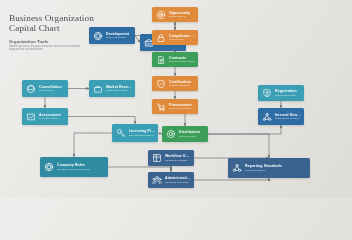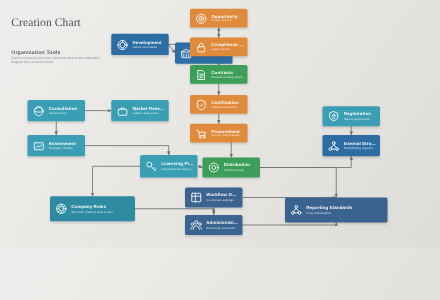--- a/index.html
+++ b/index.html
@@ -54,6 +54,7 @@
 <div id="canvas">
 
   <div class="title-block">
+    <div class="title-line">Business Organization</div>
     <div class="title-line">Creation Chart</div>
   </div>
 

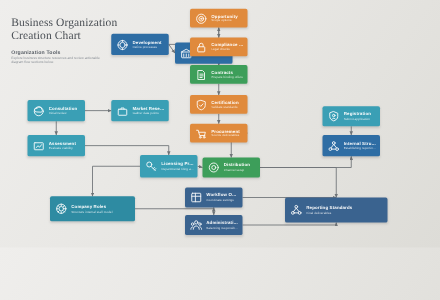--- a/index.html
+++ b/index.html
@@ -55,7 +55,7 @@
 
   <div class="title-block">
     <div class="title-line">Business Organization</div>
-    <div class="title-line">Creation Chart</div>
+    <div class="title-line">Capital Chart</div>
   </div>
 
   <div class="sub-head">Organization Tools</div>

